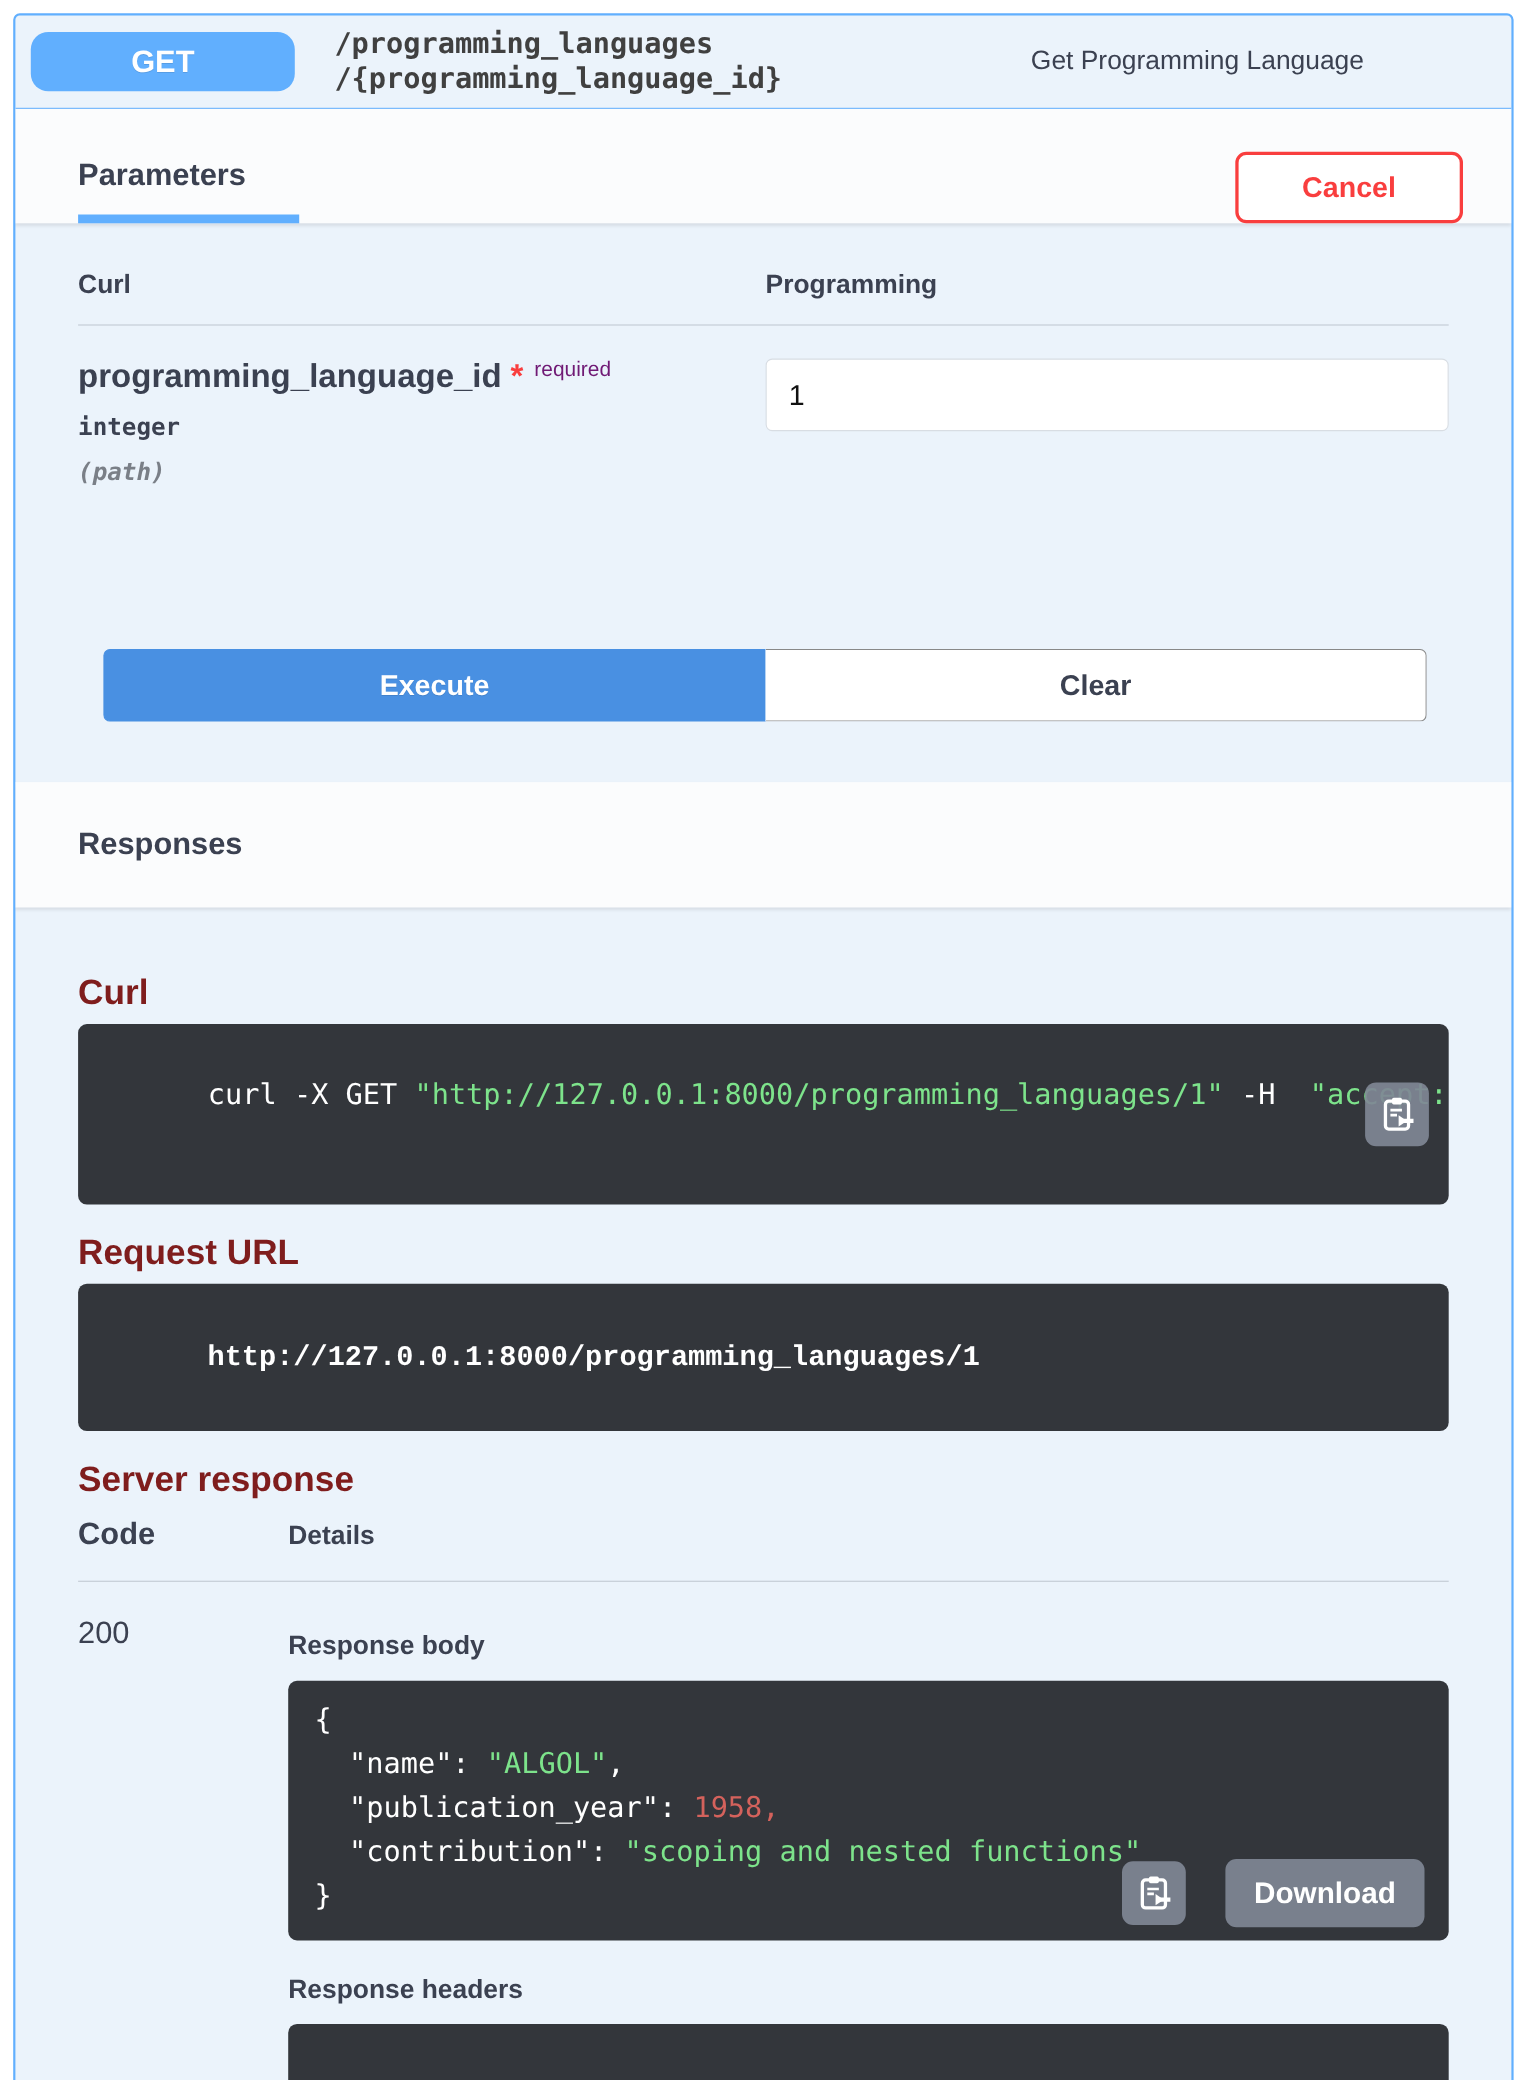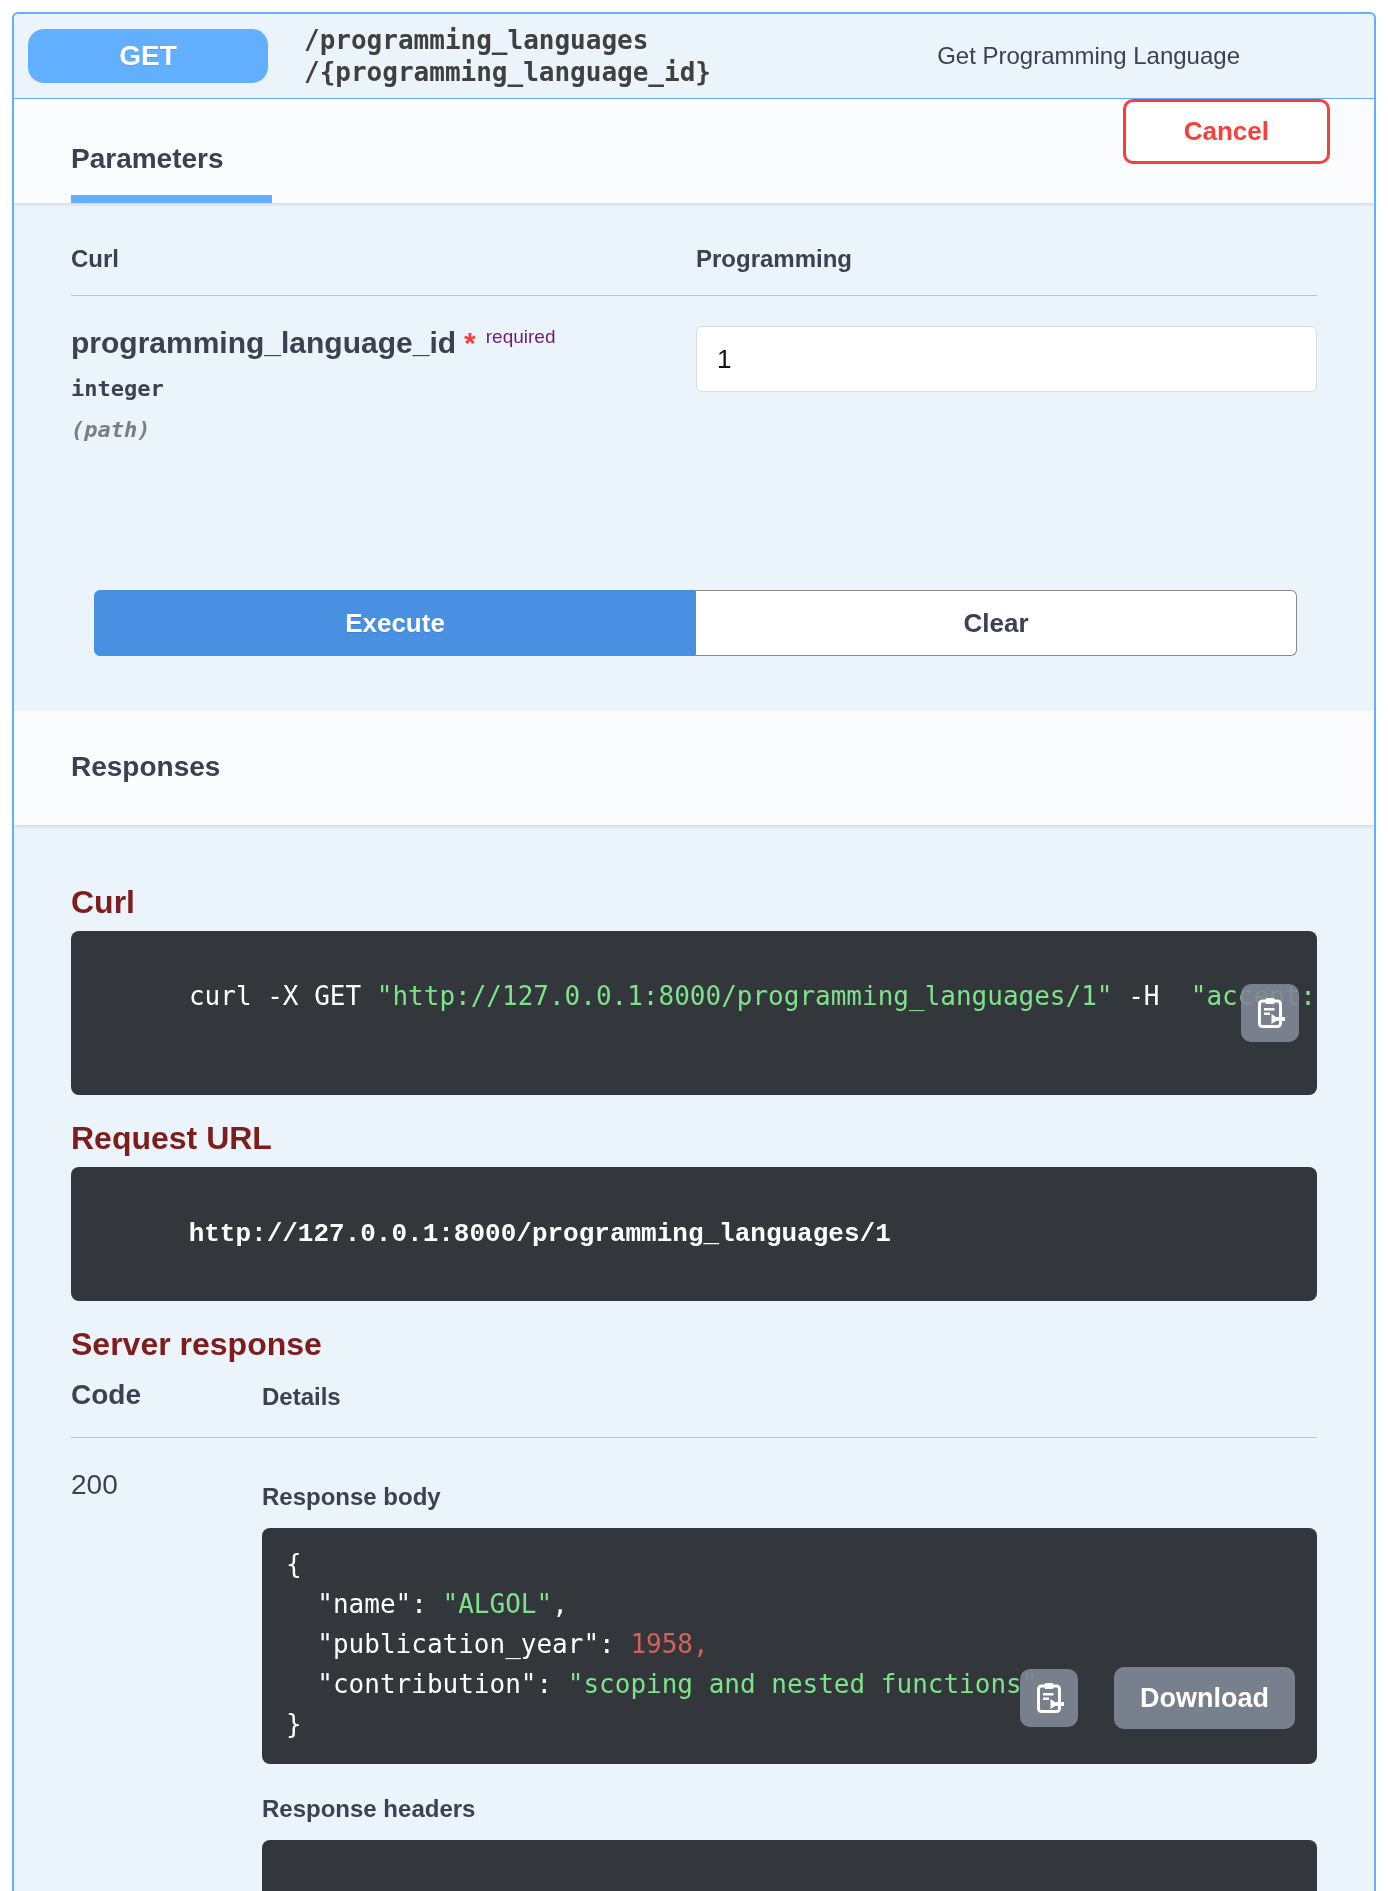--- a/index.html
+++ b/index.html
@@ -49,7 +49,7 @@
     position:relative; z-index:2;
   }
   .params-band {
-    display:flex; justify-content:space-between; align-items:flex-start;
+    display:flex; justify-content:space-between; align-items:flex-end;
     padding:0 44px 0 57px;
   }
   .params-band h4 {

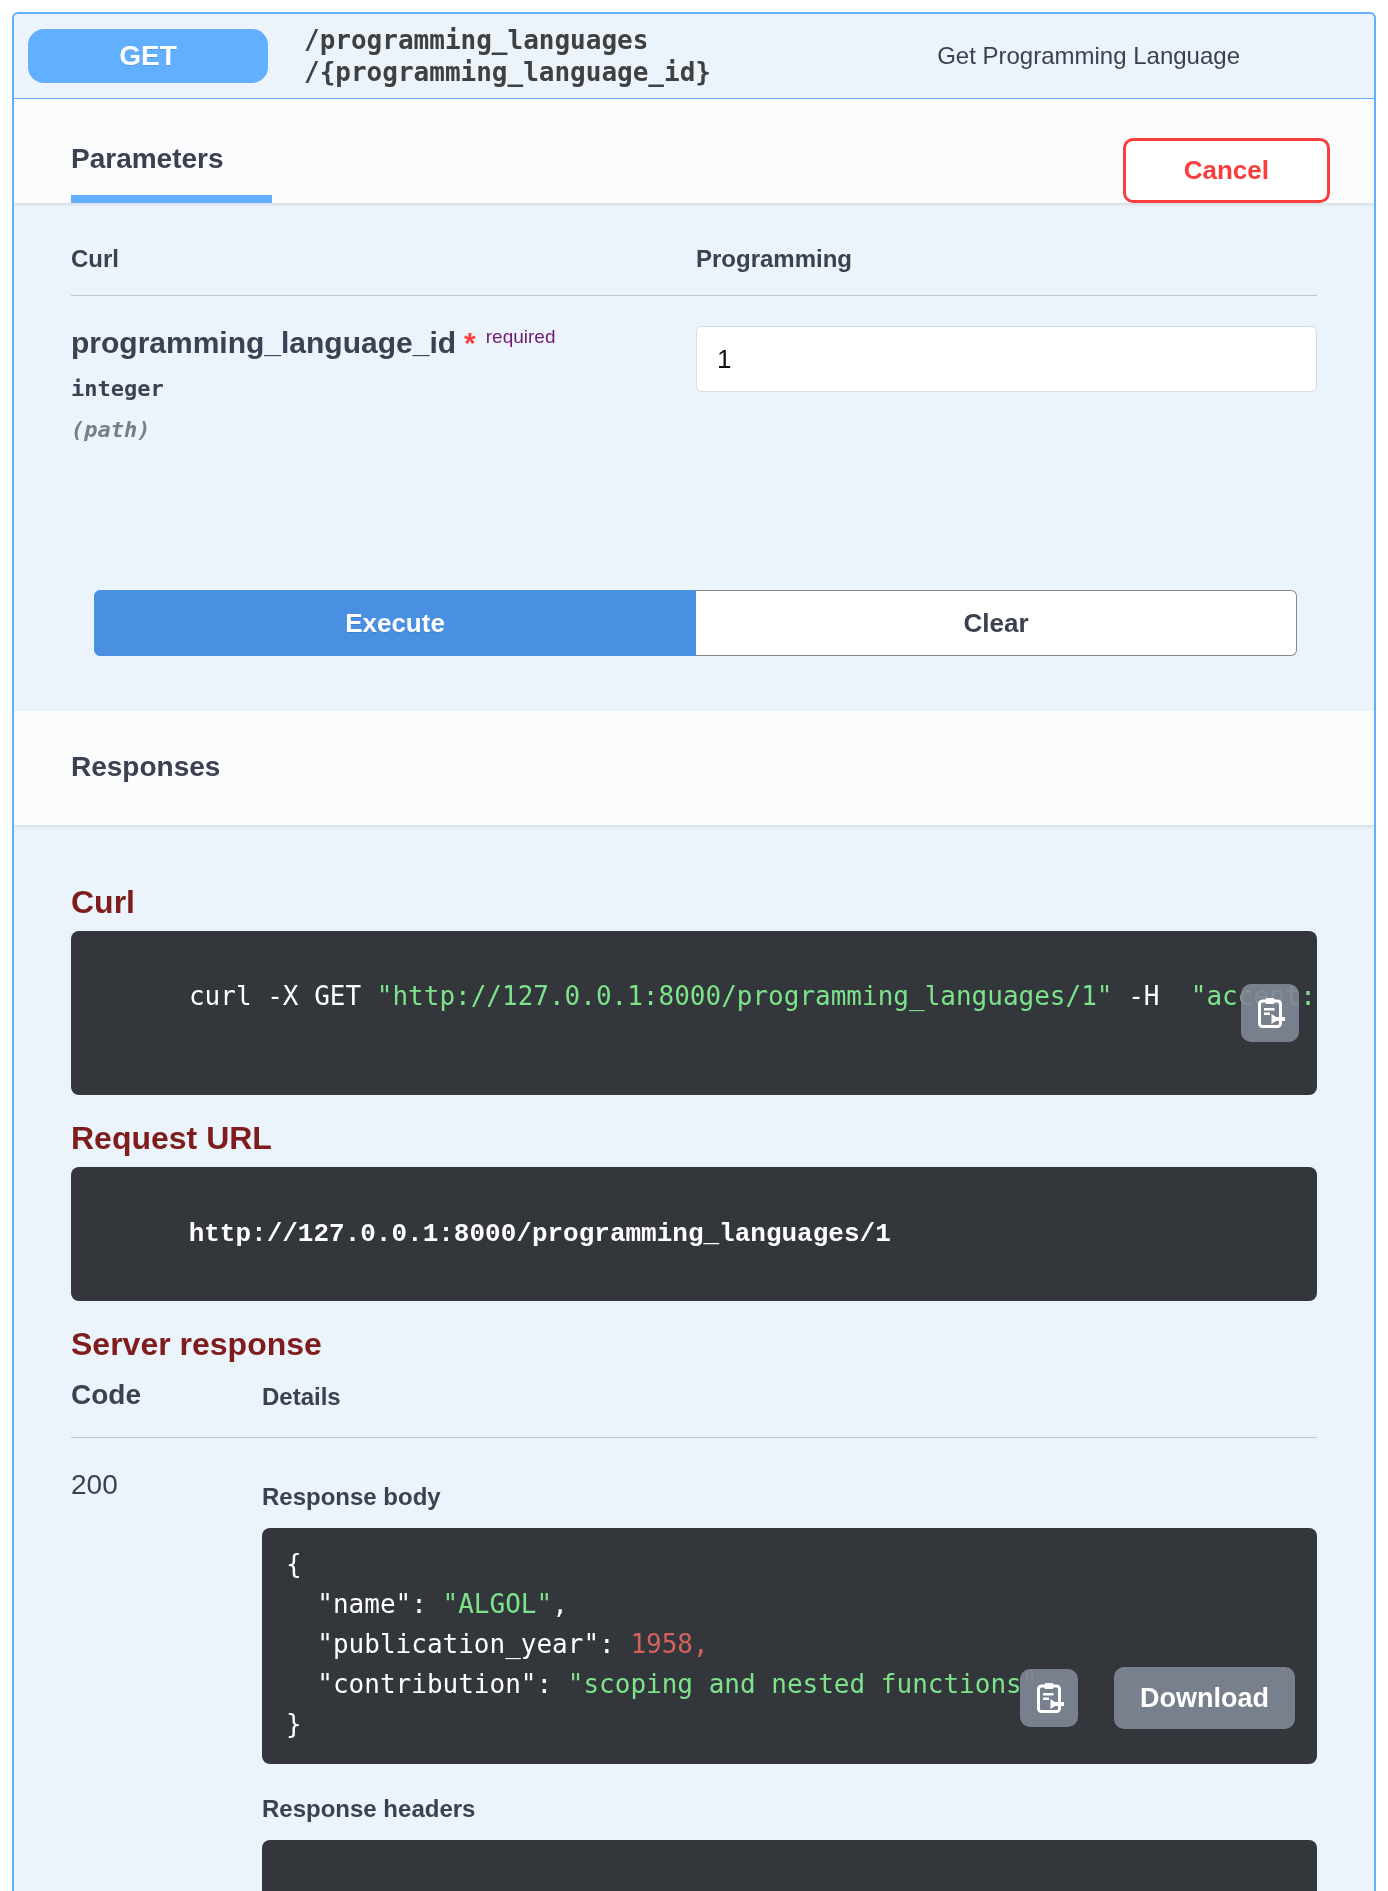--- a/index.html
+++ b/index.html
@@ -169,7 +169,7 @@
   }
   .code-line { white-space:pre; }
   .body-actions {
-    position:absolute; right:22px; bottom:35px;
+    position:absolute; right:22px; bottom:12px;
     display:flex; align-items:center; gap:36px;
   }
   .body-actions .copy-btn { position:static; transform:none; }

